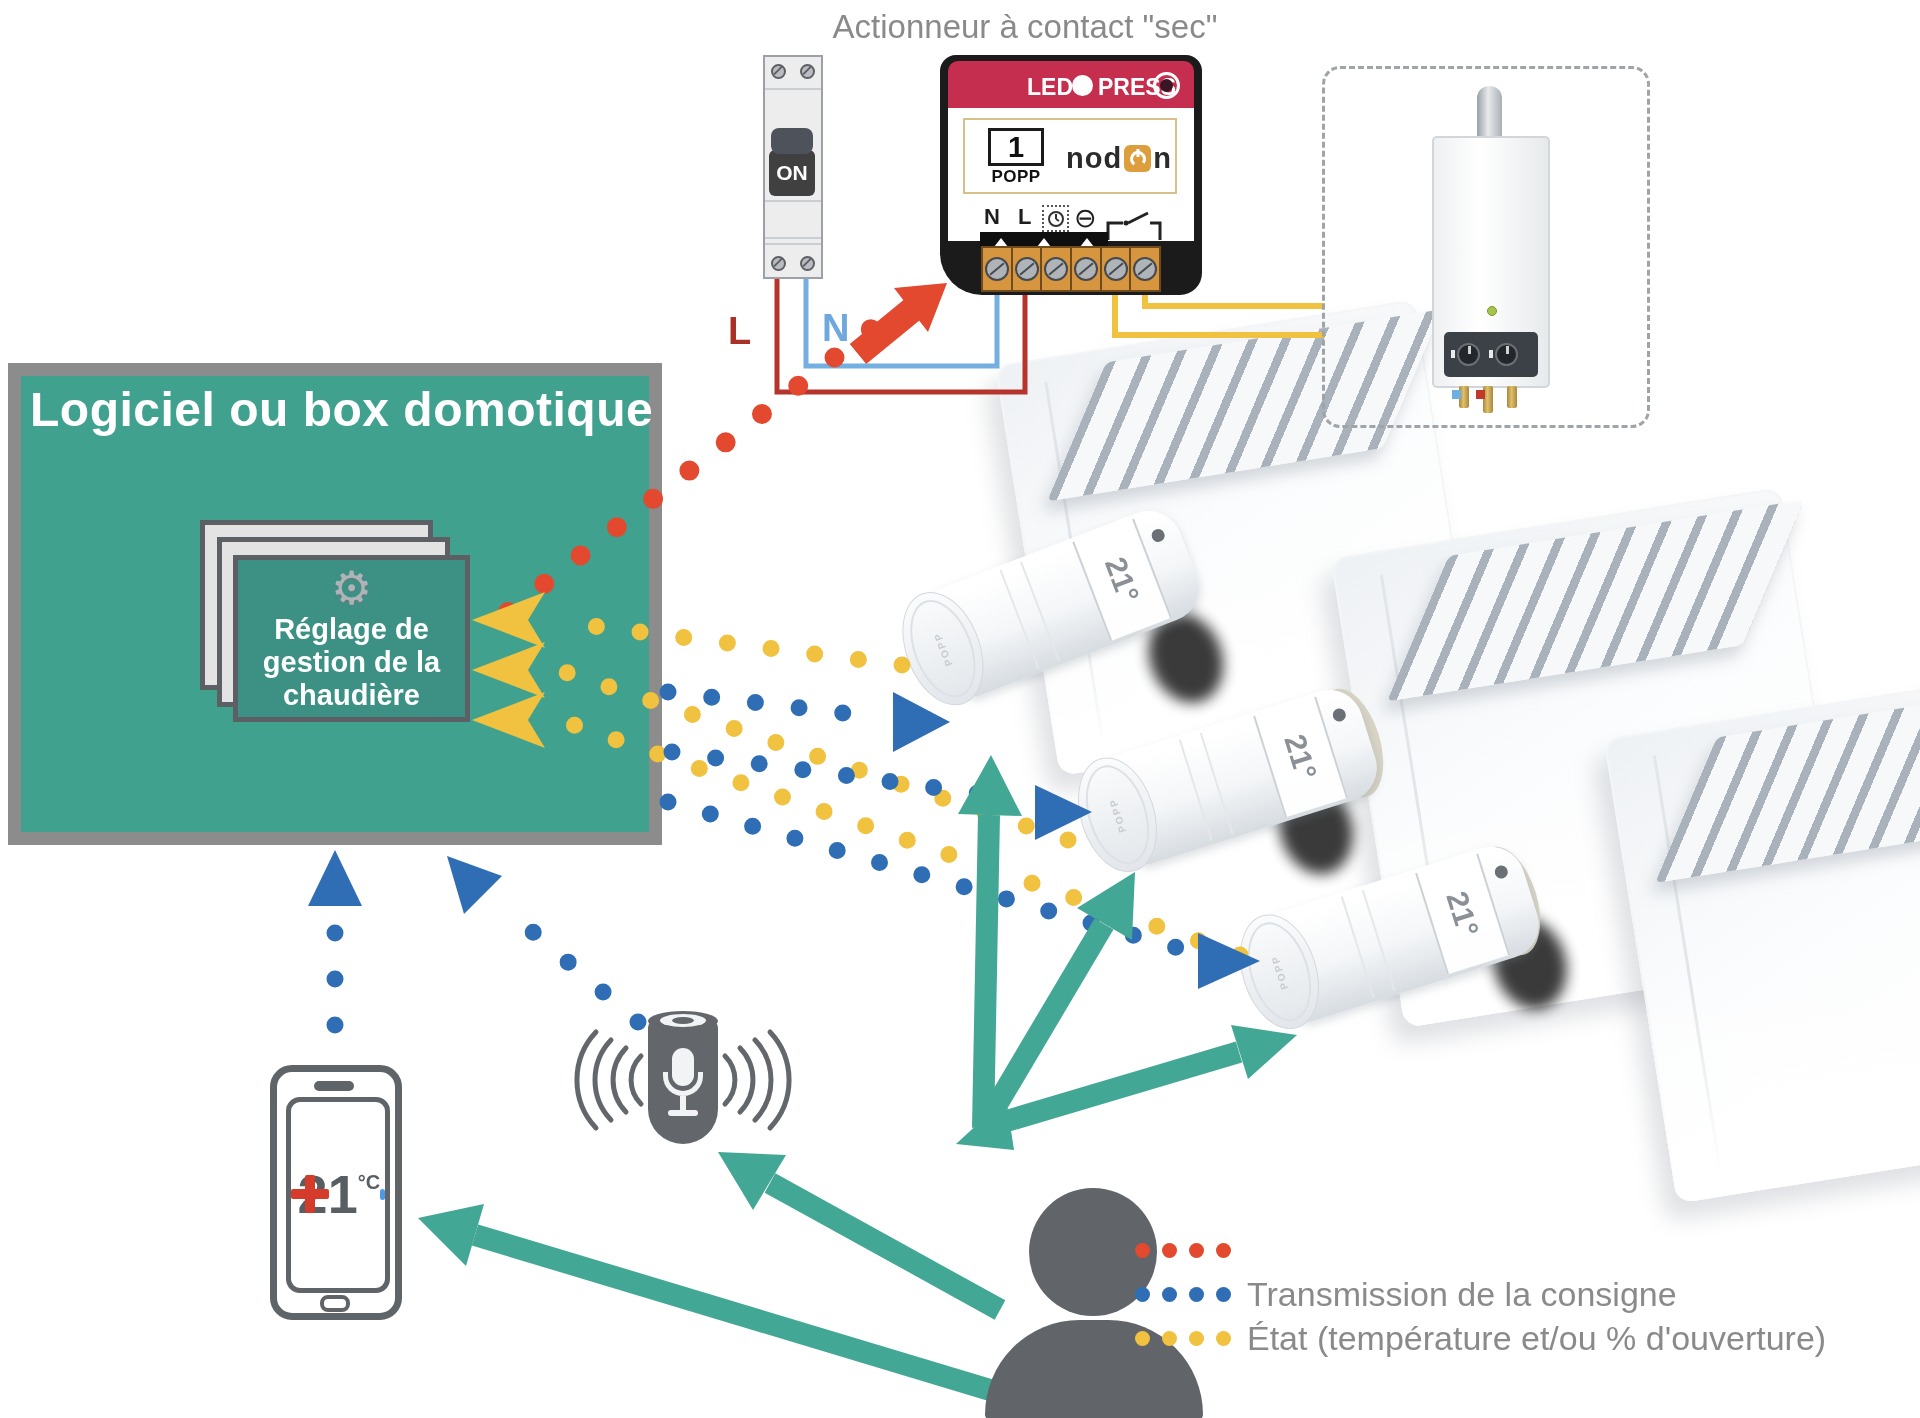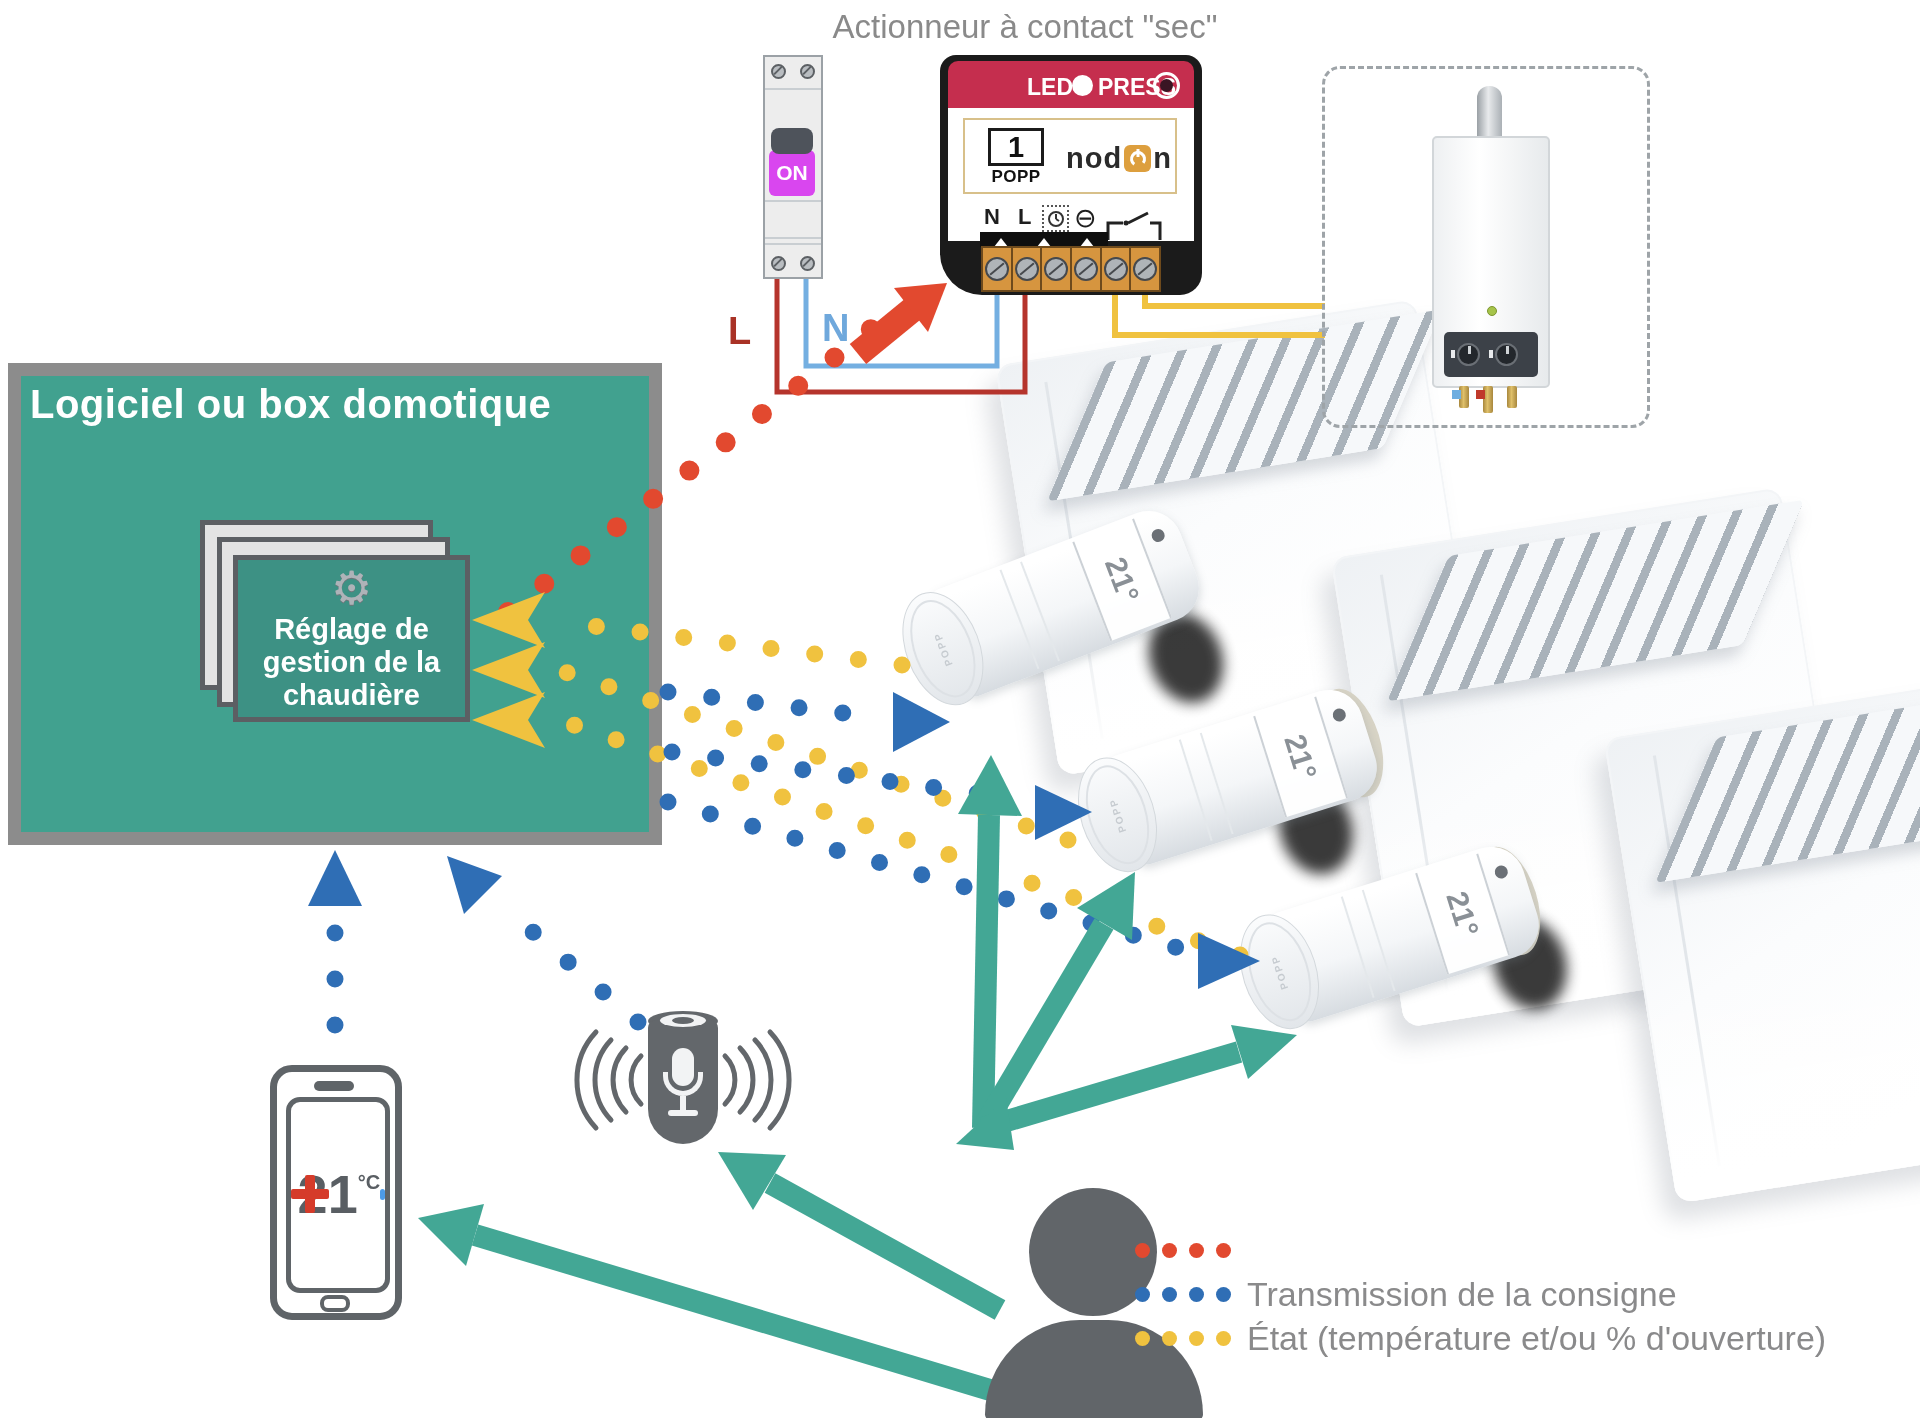--- a/index.html
+++ b/index.html
@@ -70,7 +70,7 @@
   #breaker .seam{position:absolute;left:0;right:0;height:2px;background:#c9ced2;}
   .screw{position:absolute;width:15px;height:15px;border-radius:50%;background:#B9BDC1;border:2px solid #5c6064;box-sizing:border-box;}
   .screw::after{content:"";position:absolute;left:4px;top:-1px;width:2px;height:11px;background:#5c6064;transform:rotate(45deg);}
-  #breaker-switch{left:769px;top:150px;width:46px;height:46px;background:#d946ef;border-radius:6px;
+  #breaker-switch{left:769px;top:150px;width:46px;height:46px;background:#404040;border-radius:6px;
         display:flex;align-items:center;justify-content:center;color:#fff;font-weight:bold;font-size:21px;}
   #breaker-switch::before{content:"";position:absolute;left:2px;top:-22px;width:42px;height:26px;background:#4E535B;border-radius:8px;}
 

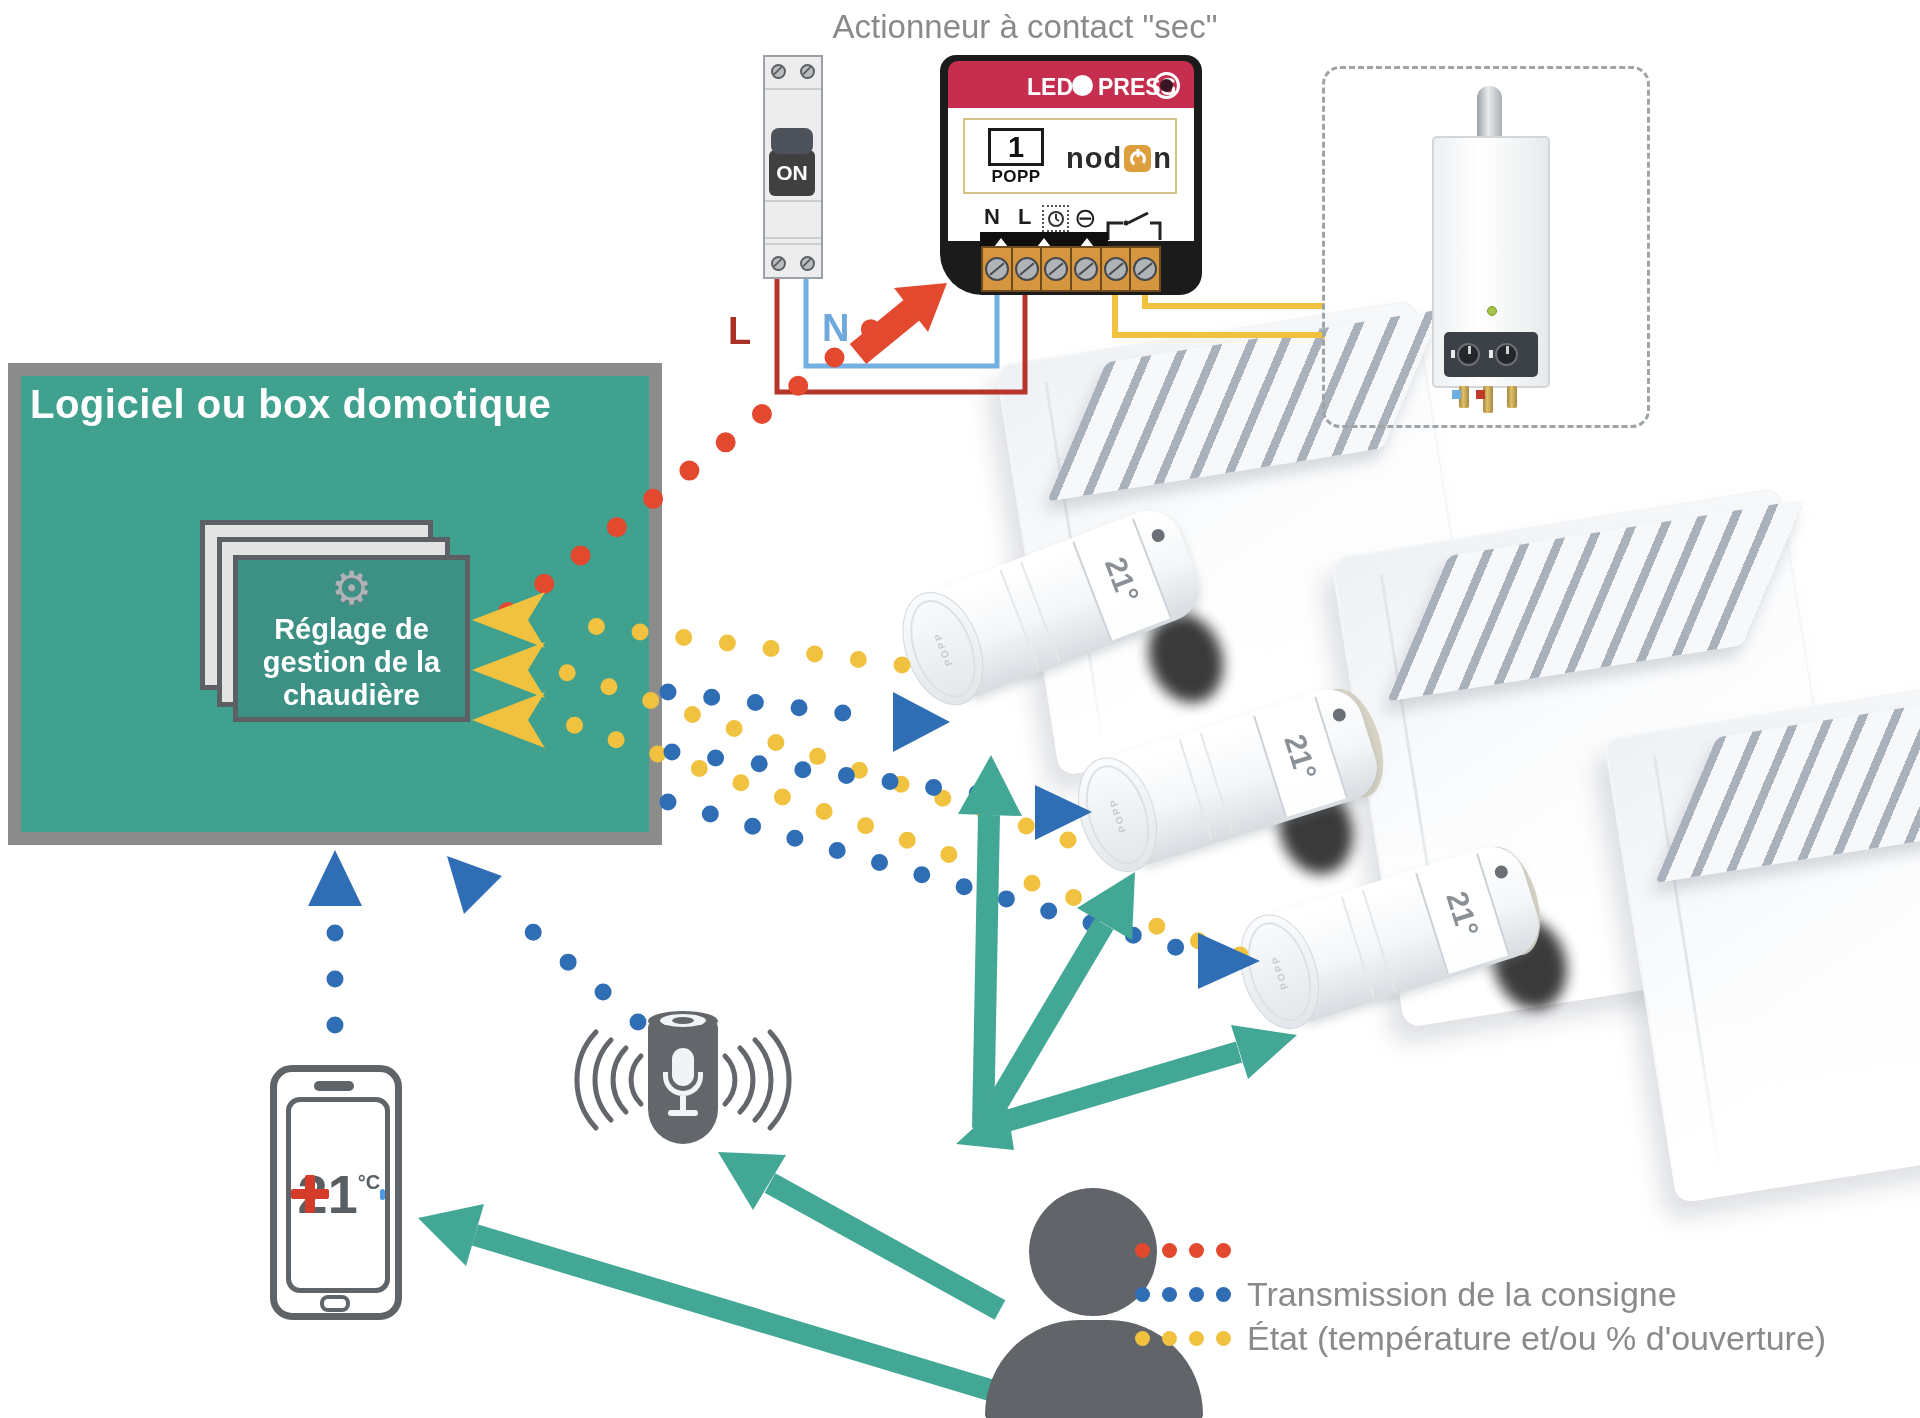--- a/index.html
+++ b/index.html
@@ -10,7 +10,7 @@
   
   #domo-box{left:8px;top:363px;width:654px;height:482px;background:#41A18F;
             border:13px solid #8C8C8C;box-sizing:border-box;}
-  #domo-title{left:30px;top:382px;color:#fff;font-size:40px;font-weight:bold;letter-spacing:.5px;}
+  #domo-title{left:30px;top:382px;color:#fff;font-size:48px;font-weight:bold;letter-spacing:.5px;}
   .card{box-sizing:border-box;border:5px solid #5C5F63;}
   #card-back1{left:200px;top:520px;width:233px;height:170px;background:#E3E3E3;}
   #card-back2{left:217px;top:537px;width:233px;height:170px;background:#E3E3E3;}

